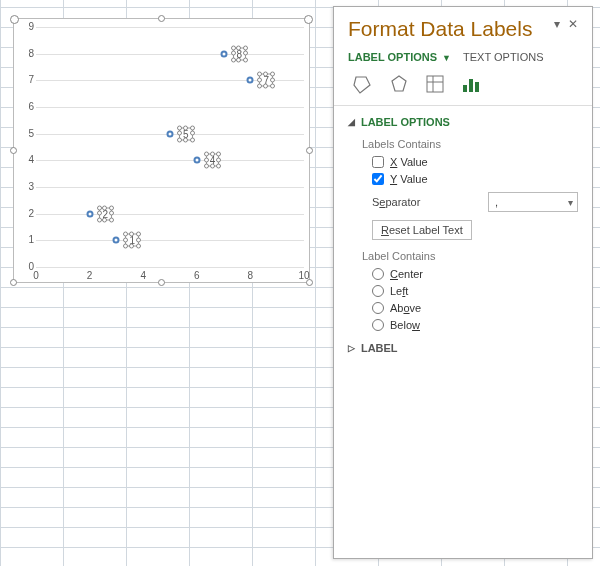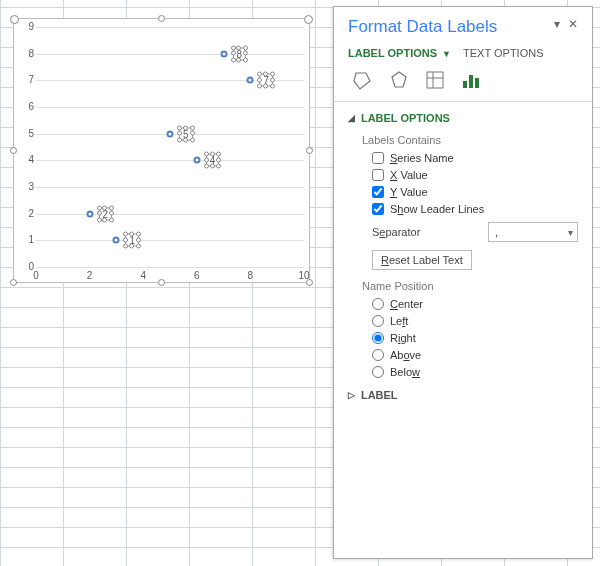--- a/index.html
+++ b/index.html
@@ -47,7 +47,7 @@
     font-size: 12px; color: #444;
   }
   .pane-header { padding: 10px 14px 4px 14px; display: flex; justify-content: space-between; align-items: flex-start; }
-  .pane-title { color: #3b82f6; font-size: 17px; font-weight: 400; }
+  .pane-title { color: #a16207; font-size: 21px; font-weight: 400; }
   .pane-ctrls { display: flex; gap: 8px; color: #666; font-size: 12px; }
   .pane-tabs { display: flex; gap: 12px; padding: 6px 14px 2px 14px; font-size: 11px; }
   .tab-active { color: #2a7a3a; font-weight: bold; position: relative; }

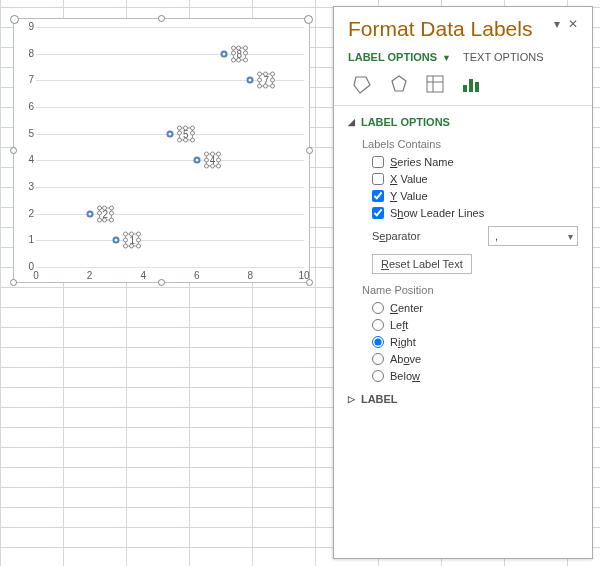--- a/index.html
+++ b/index.html
@@ -186,10 +186,6 @@
 
     <label class="chk-row">
       <input type="checkbox" style="">
-        <span><span class="underline">S</span>eries Name</span>
-    </label>
-    <label class="chk-row">
-      <input type="checkbox" style="">
         <span><span class="underline">X</span> Value</span>
     </label>
     <label class="chk-row">

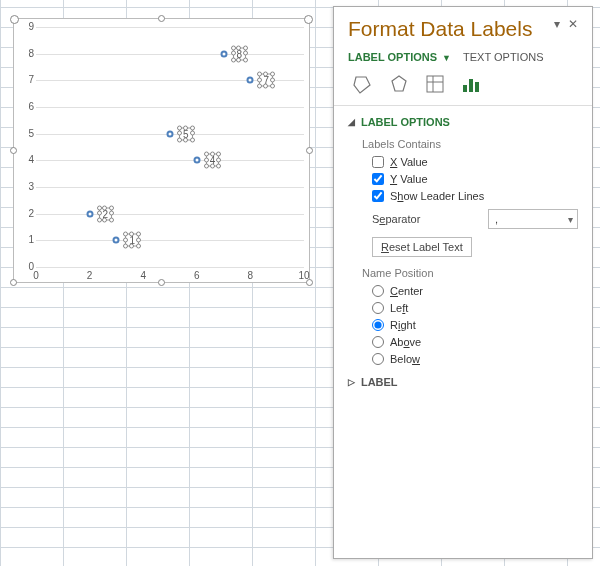--- a/index.html
+++ b/index.html
@@ -192,10 +192,6 @@
       <input type="checkbox" checked="" style="">
         <span><span class="underline">Y</span> Value</span>
     </label>
-    <label class="chk-row">
-      <input type="checkbox" checked="" style="">
-        <span>S<span class="underline">h</span>ow Leader Lines</span>
-    </label>
 
     <div class="sep-row">
       <span>S<span class="underline">e</span>parator</span>

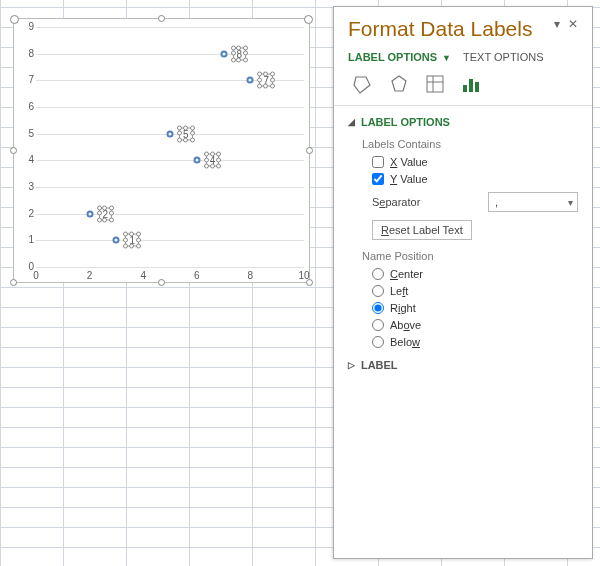--- a/index.html
+++ b/index.html
@@ -201,7 +201,7 @@
 
     <div class="reset-btn"><span class="underline">R</span>eset Label Text</div>
 
-    <div class="sub-label">Name Position</div>
+    <div class="sub-label">Label Contains</div>
 
     <label class="rad-row">
       <input type="radio" name="lp" style="">

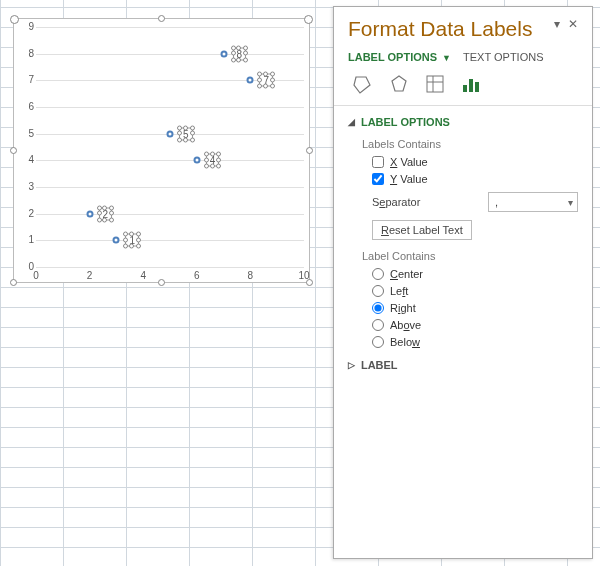--- a/index.html
+++ b/index.html
@@ -212,10 +212,6 @@
         <span>Le<span class="underline">f</span>t</span>
     </label>
     <label class="rad-row">
-      <input type="radio" name="lp" checked="" style="">
-        <span>R<span class="underline">i</span>ght</span>
-    </label>
-    <label class="rad-row">
       <input type="radio" name="lp" style="">
         <span>Ab<span class="underline">o</span>ve</span>
     </label>

